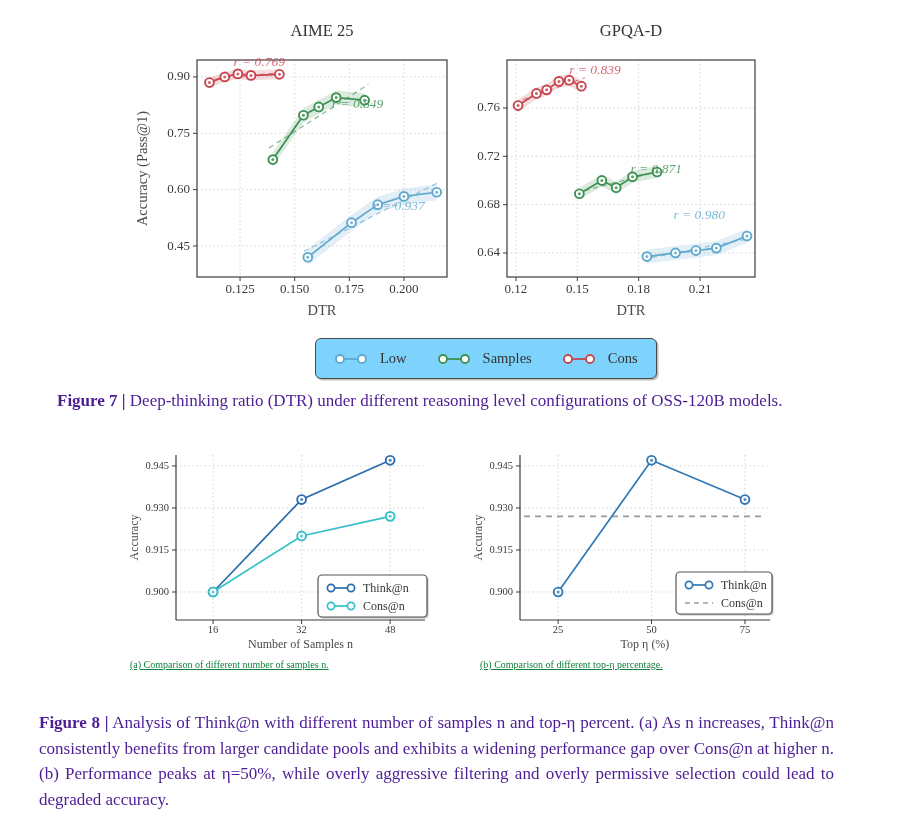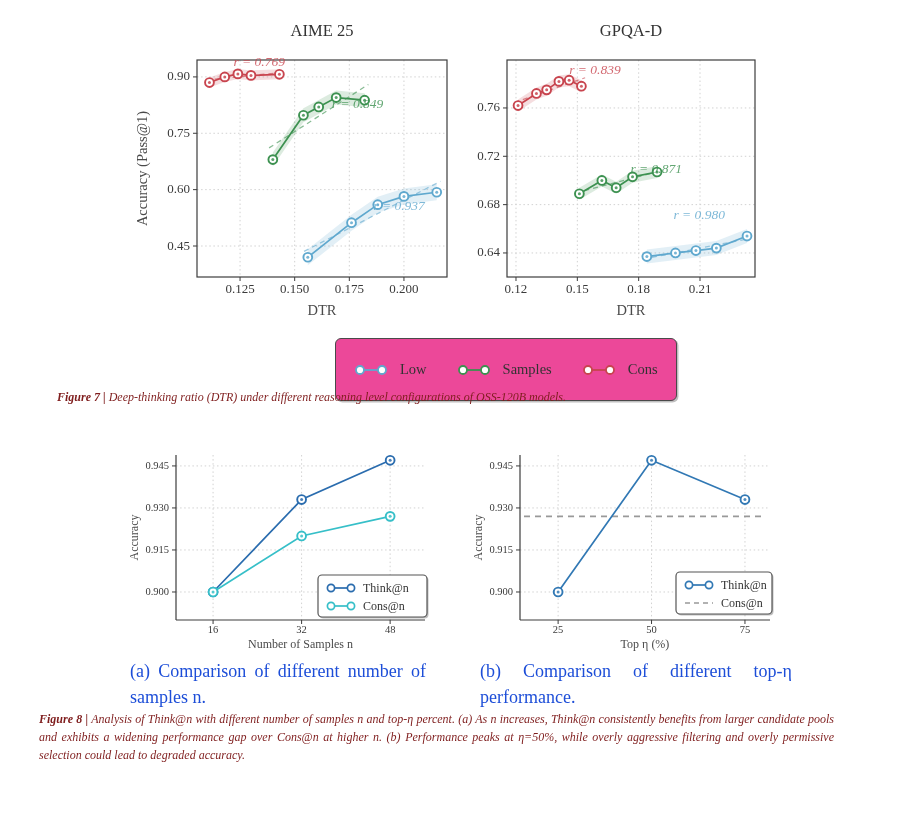--- a/index.html
+++ b/index.html
@@ -16,8 +16,8 @@
   .legendlabel{font-family:"Liberation Serif","DejaVu Serif",serif;font-size:12px;fill:#333;}
   svg.small .ticklabel{font-size:10.5px;}
   svg.small .axislabel{font-size:12px;}
-  .fig-legend{position:absolute;display:flex;align-items:center;gap:30px;padding:22px 18px;
-        background:#ec4899;border:1.4px solid #4a4a4a;border-radius:6px;box-shadow:1.5px 1.5px 0 rgba(0,0,0,0.25);margin-left:20px;}
+  .fig-legend{position:absolute;display:flex;align-items:center;gap:30px;padding:11px 18px;
+        background:#7dd3fc;border:1.4px solid #4a4a4a;border-radius:6px;box-shadow:1.5px 1.5px 0 rgba(0,0,0,0.25);}
   .legend-item{display:flex;align-items:center;gap:12px;}
   .legend-item span{font-size:14.5px;color:#333;}
   .caption{position:absolute;font-size:12px;line-height:1.5;color:#7f1d1d;text-align:left;font-style:italic;}

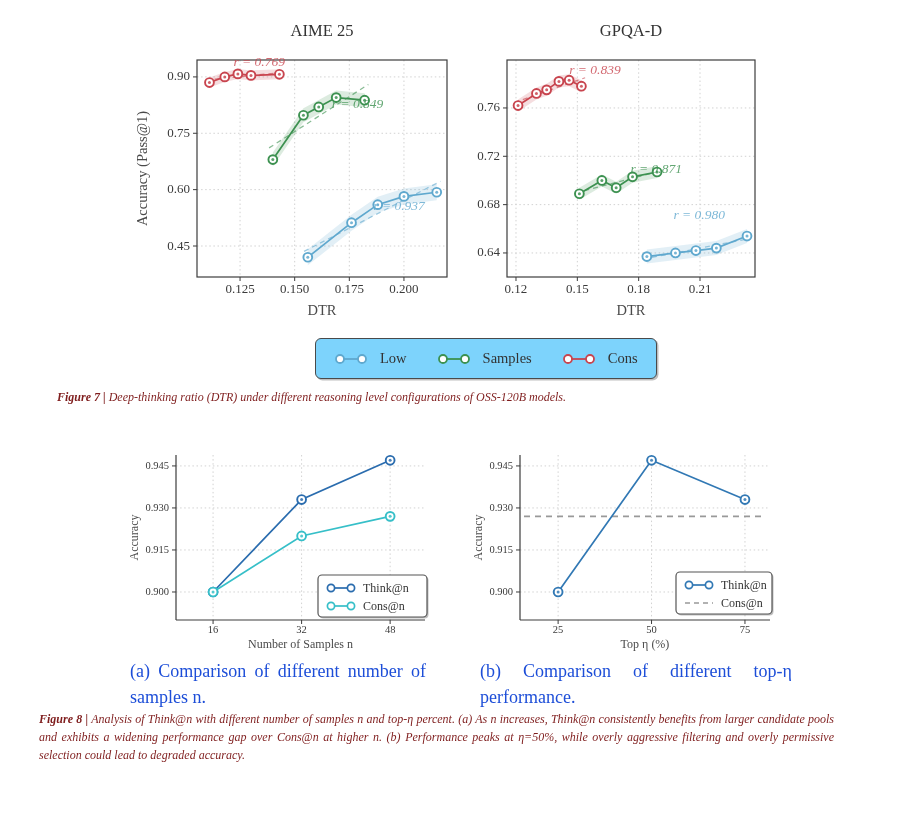--- a/index.html
+++ b/index.html
@@ -20,7 +20,7 @@
         background:#7dd3fc;border:1.4px solid #4a4a4a;border-radius:6px;box-shadow:1.5px 1.5px 0 rgba(0,0,0,0.25);}
   .legend-item{display:flex;align-items:center;gap:12px;}
   .legend-item span{font-size:14.5px;color:#333;}
-  .caption{position:absolute;font-size:12px;line-height:1.5;color:#7f1d1d;text-align:left;font-style:italic;}
+  .caption{position:absolute;font-size:17px;line-height:1.5;color:#4c1d95;text-align:left;}
   .caption.justify{text-align:justify;}
   .cap-label{font-weight:bold;}
   .subcaption{position:absolute;font-size:18px;line-height:1.45;color:#1d4ed8;text-align:justify;}

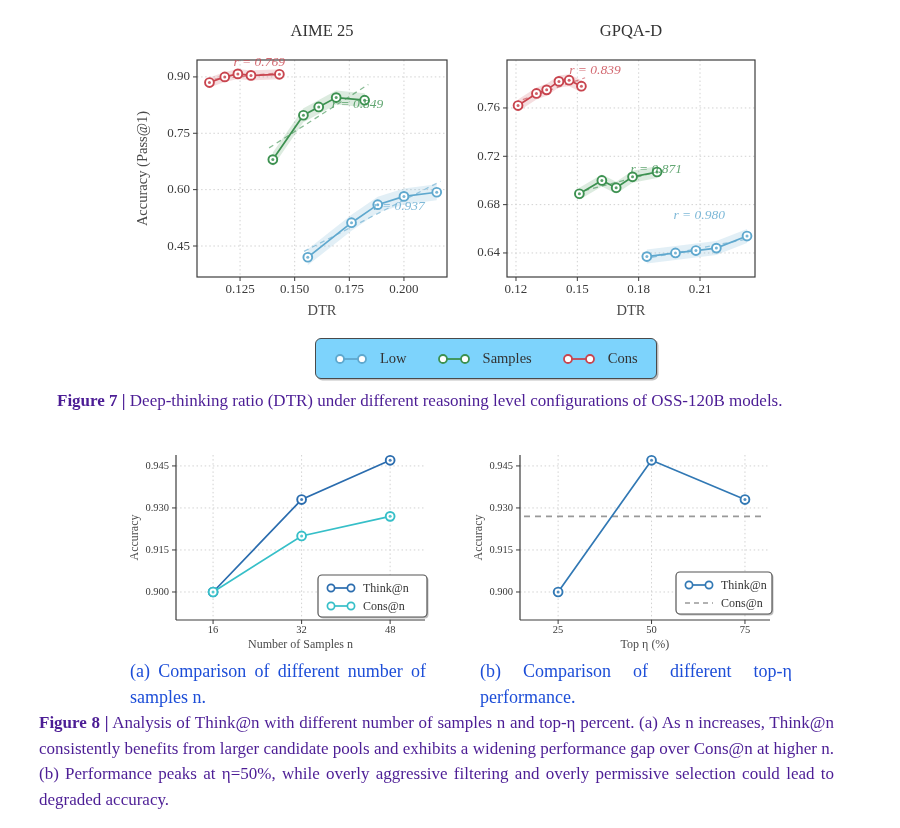--- a/index.html
+++ b/index.html
@@ -23,7 +23,7 @@
   .caption{position:absolute;font-size:17px;line-height:1.5;color:#4c1d95;text-align:left;}
   .caption.justify{text-align:justify;}
   .cap-label{font-weight:bold;}
-  .subcaption{position:absolute;font-size:18px;line-height:1.45;color:#1d4ed8;text-align:justify;}
+  .subcaption{position:absolute;font-size:10px;line-height:1.45;color:#15803d;text-align:justify;text-decoration:underline;}
 </style>
 </head>
 <body>

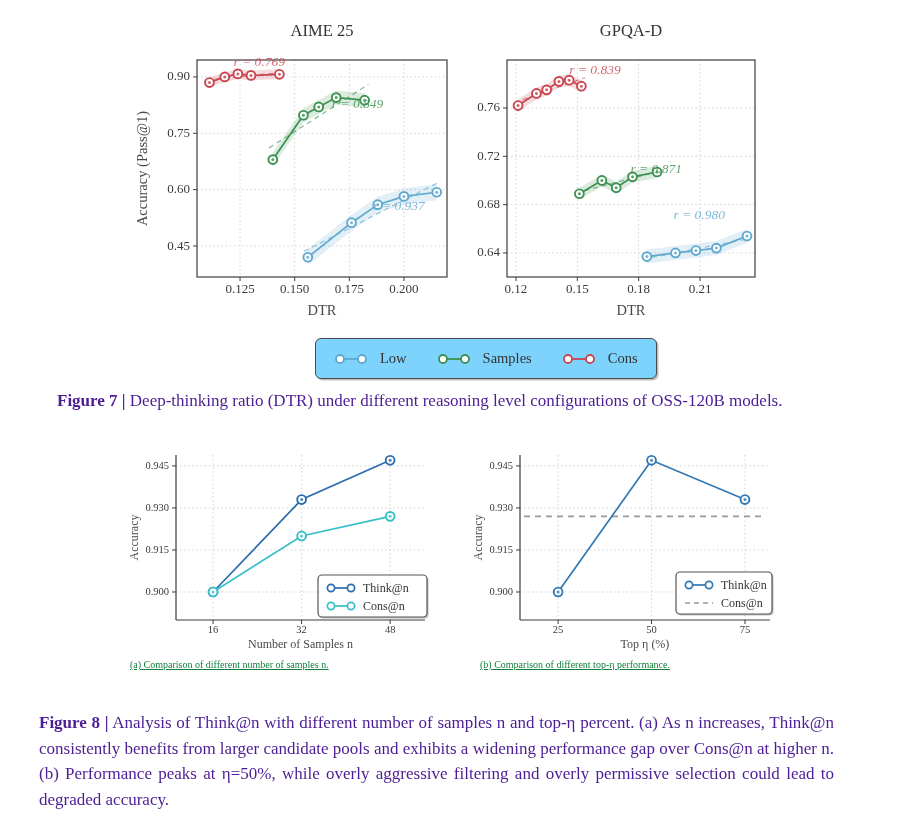--- a/index.html
+++ b/index.html
@@ -307,7 +307,7 @@
 
   <div class="subcaption" style="left:130px;top:658px;width:296px">(a) Comparison of different number of samples n.</div>
 
-  <div class="subcaption" style="left:480px;top:658px;width:312px">(b) Comparison of different top-η performance.</div>
+  <div class="subcaption" style="left:480px;top:658px;width:312px">(b) Comparison of different top-η percentage.</div>
 
   <div class="caption justify" style="left:39px;top:710px;width:795px">
     <span class="cap-label">Figure 8 |</span>

